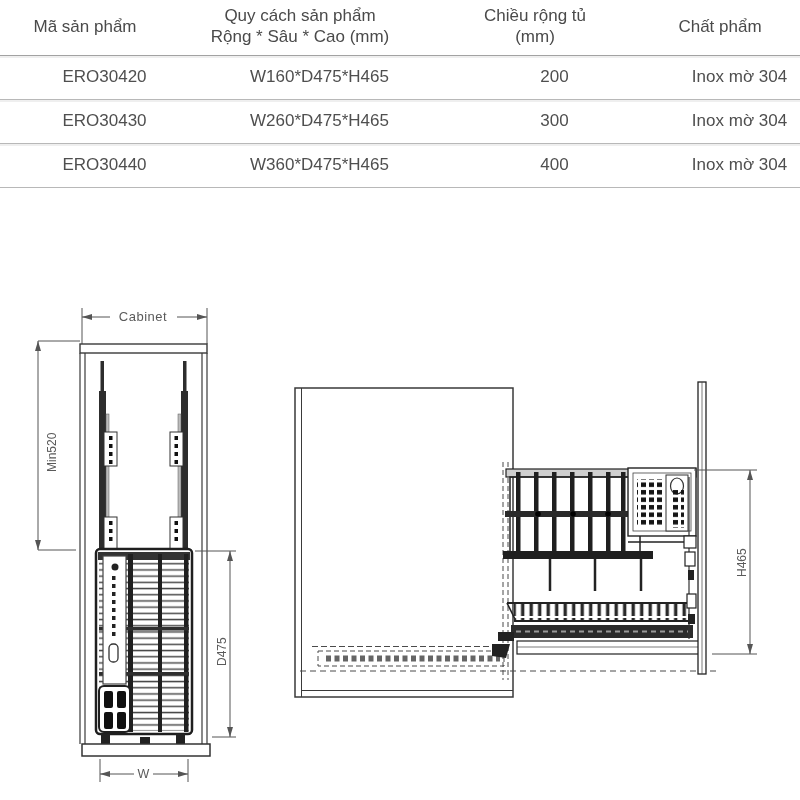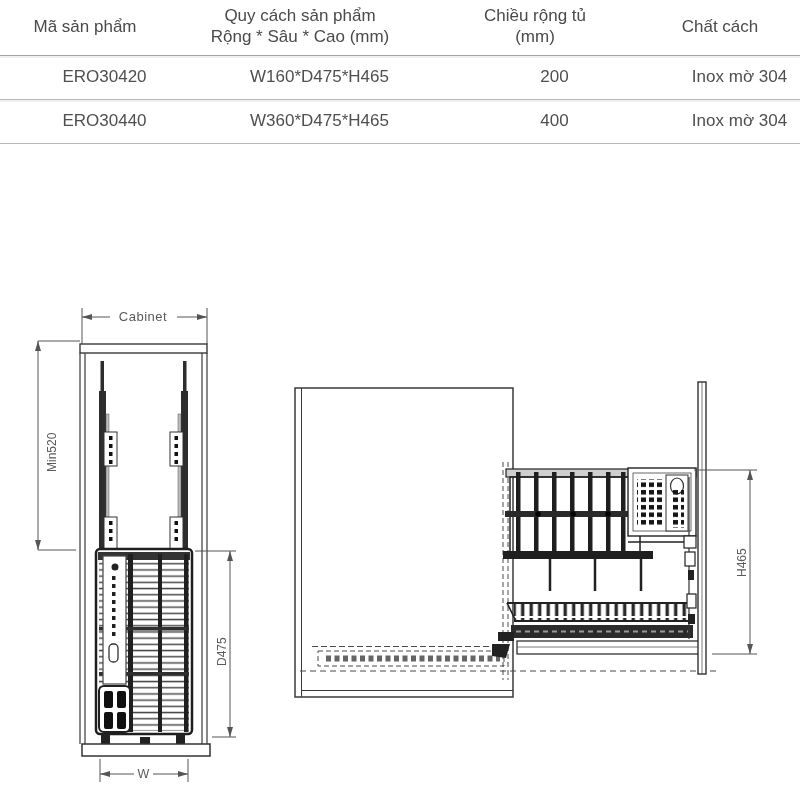--- a/index.html
+++ b/index.html
@@ -50,7 +50,7 @@
 Rộng * Sâu * Cao (mm)</th>
       <th>Chiều rộng tủ
 (mm)</th>
-      <th>Chất cách</th>
+      <th>Chất phẩm</th>
     </tr>
   </thead>
   <tbody>

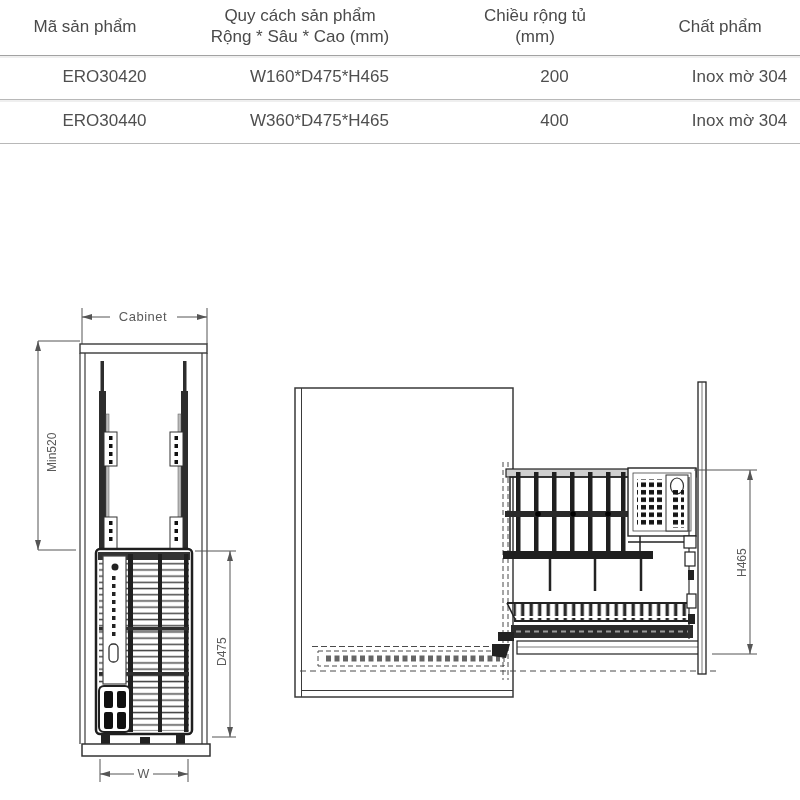--- a/index.html
+++ b/index.html
@@ -58,6 +58,12 @@
       <td>ERO30420</td>
       <td>W160*D475*H465</td>
       <td>200</td>
+      <td>Inox mờ 304</td>
+    </tr>
+    <tr>
+      <td>ERO30430</td>
+      <td>W260*D475*H465</td>
+      <td>300</td>
       <td>Inox mờ 304</td>
     </tr>
     <tr>

